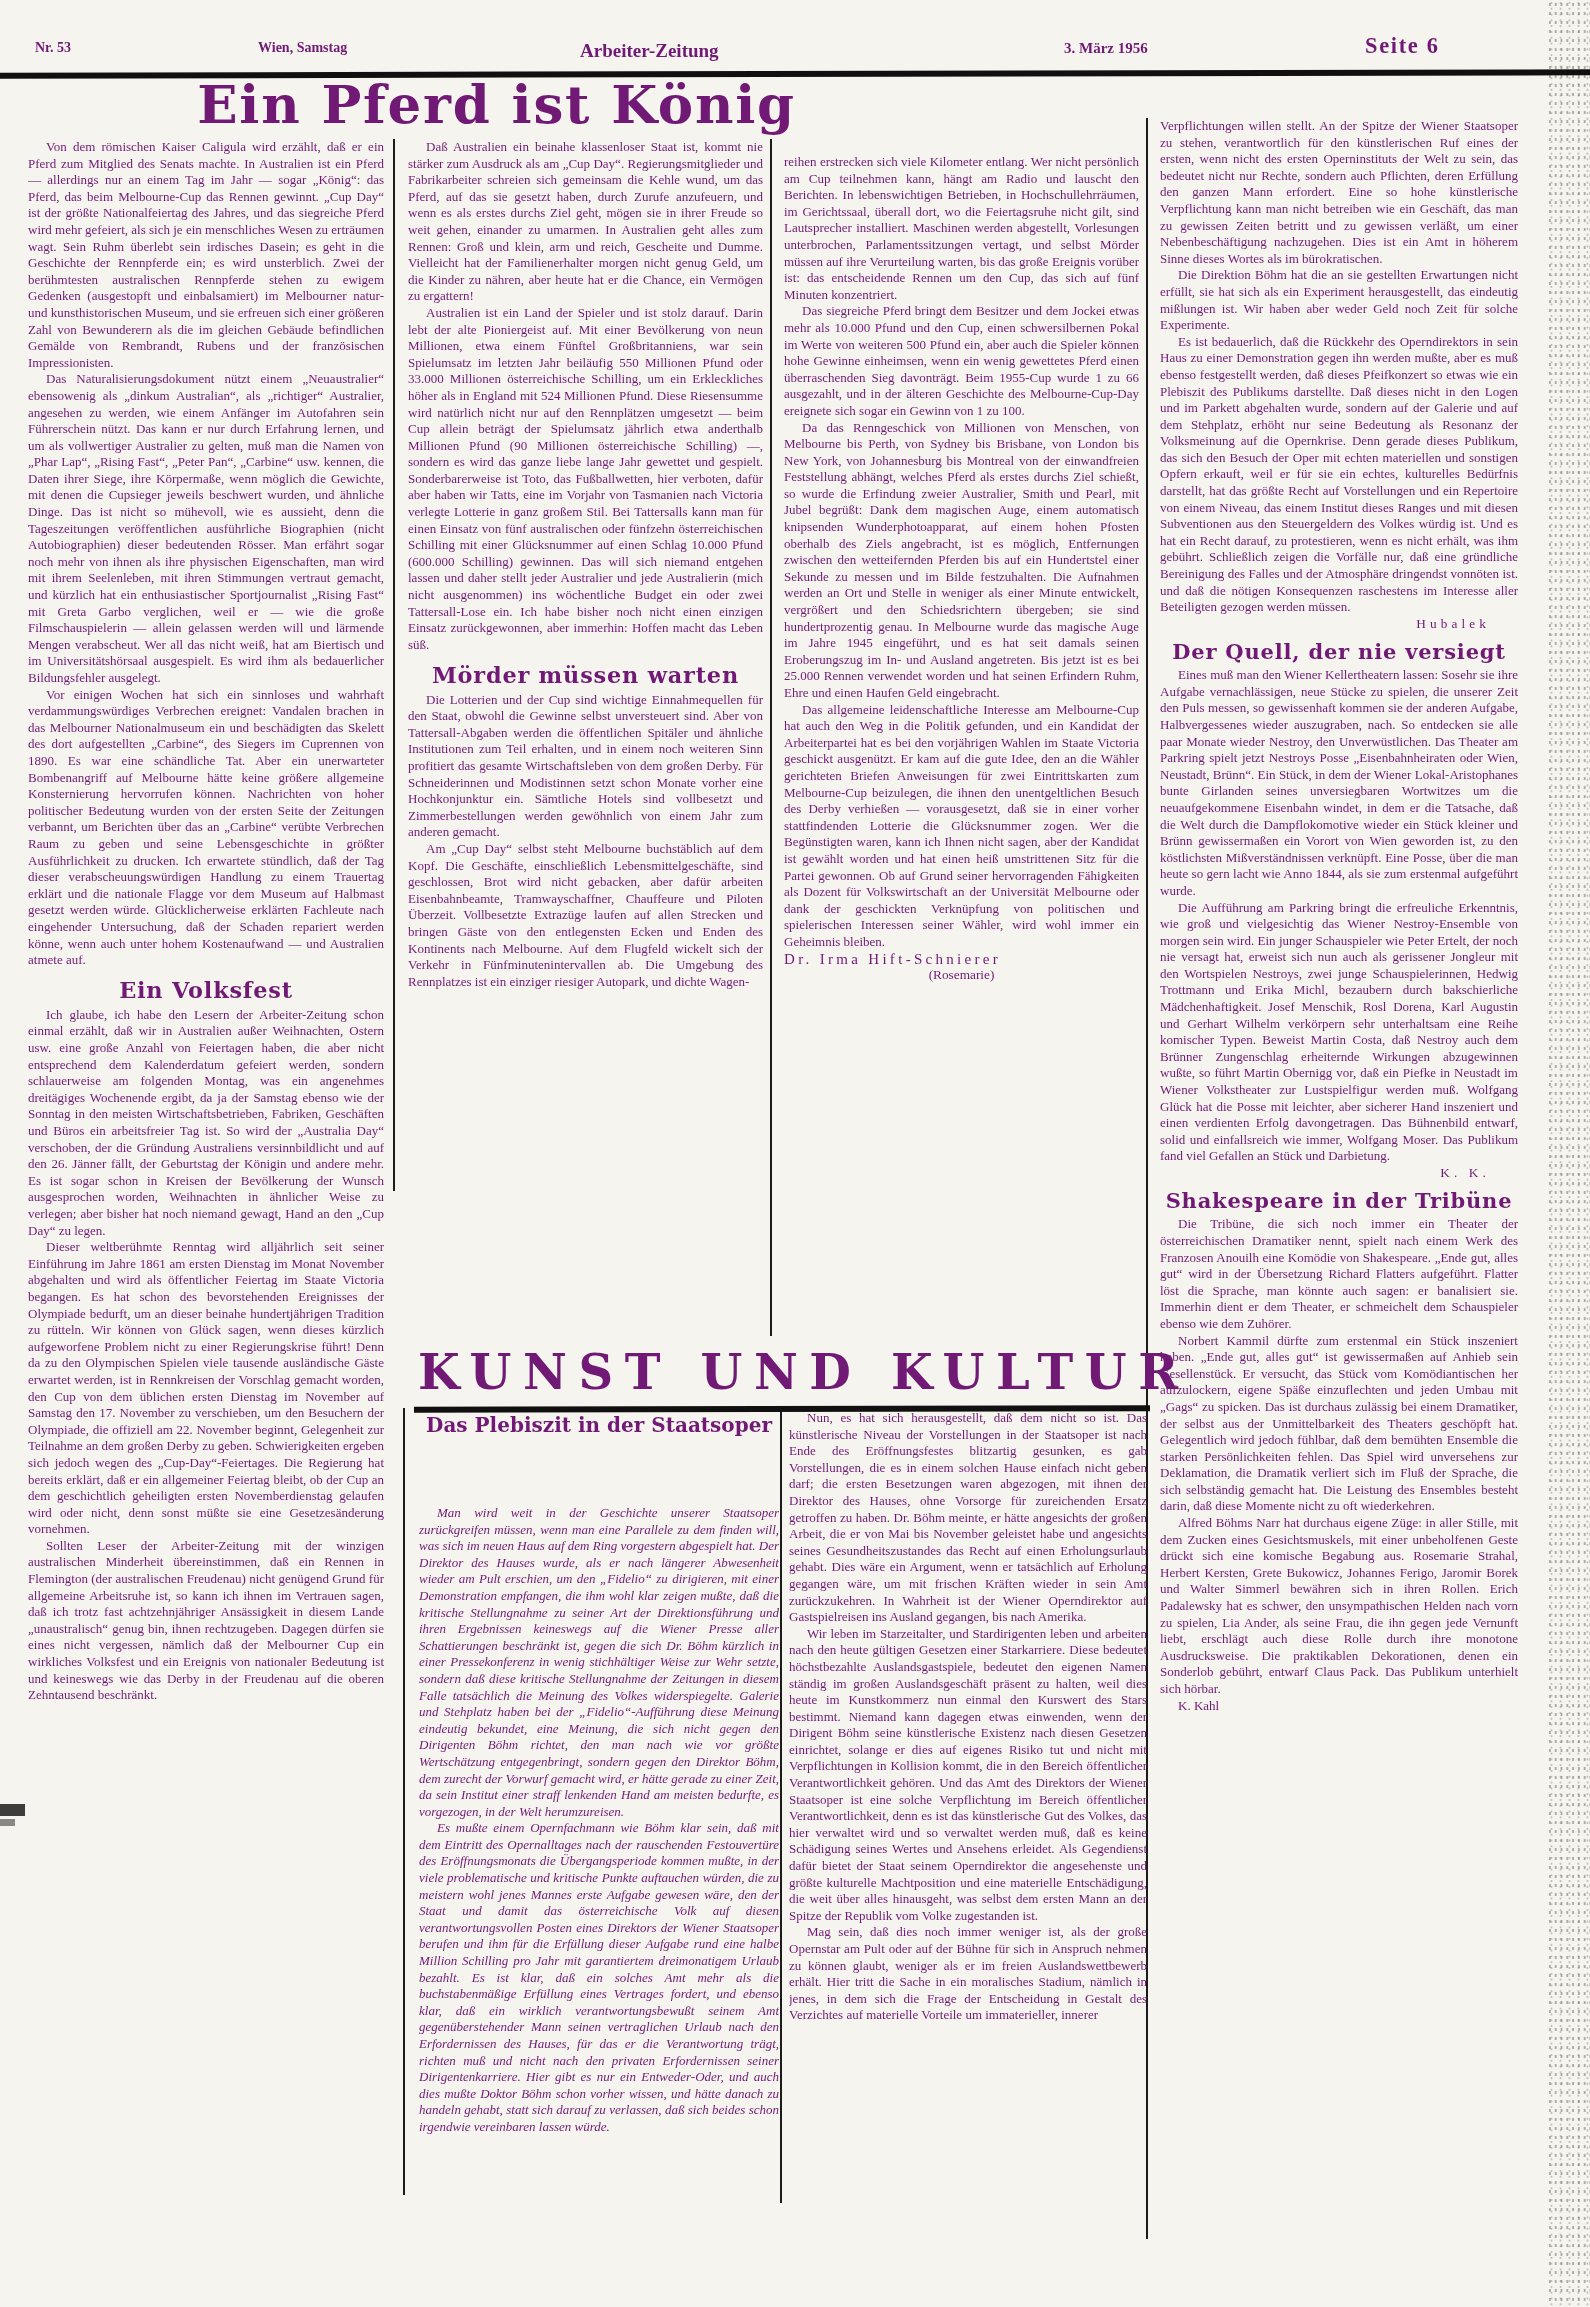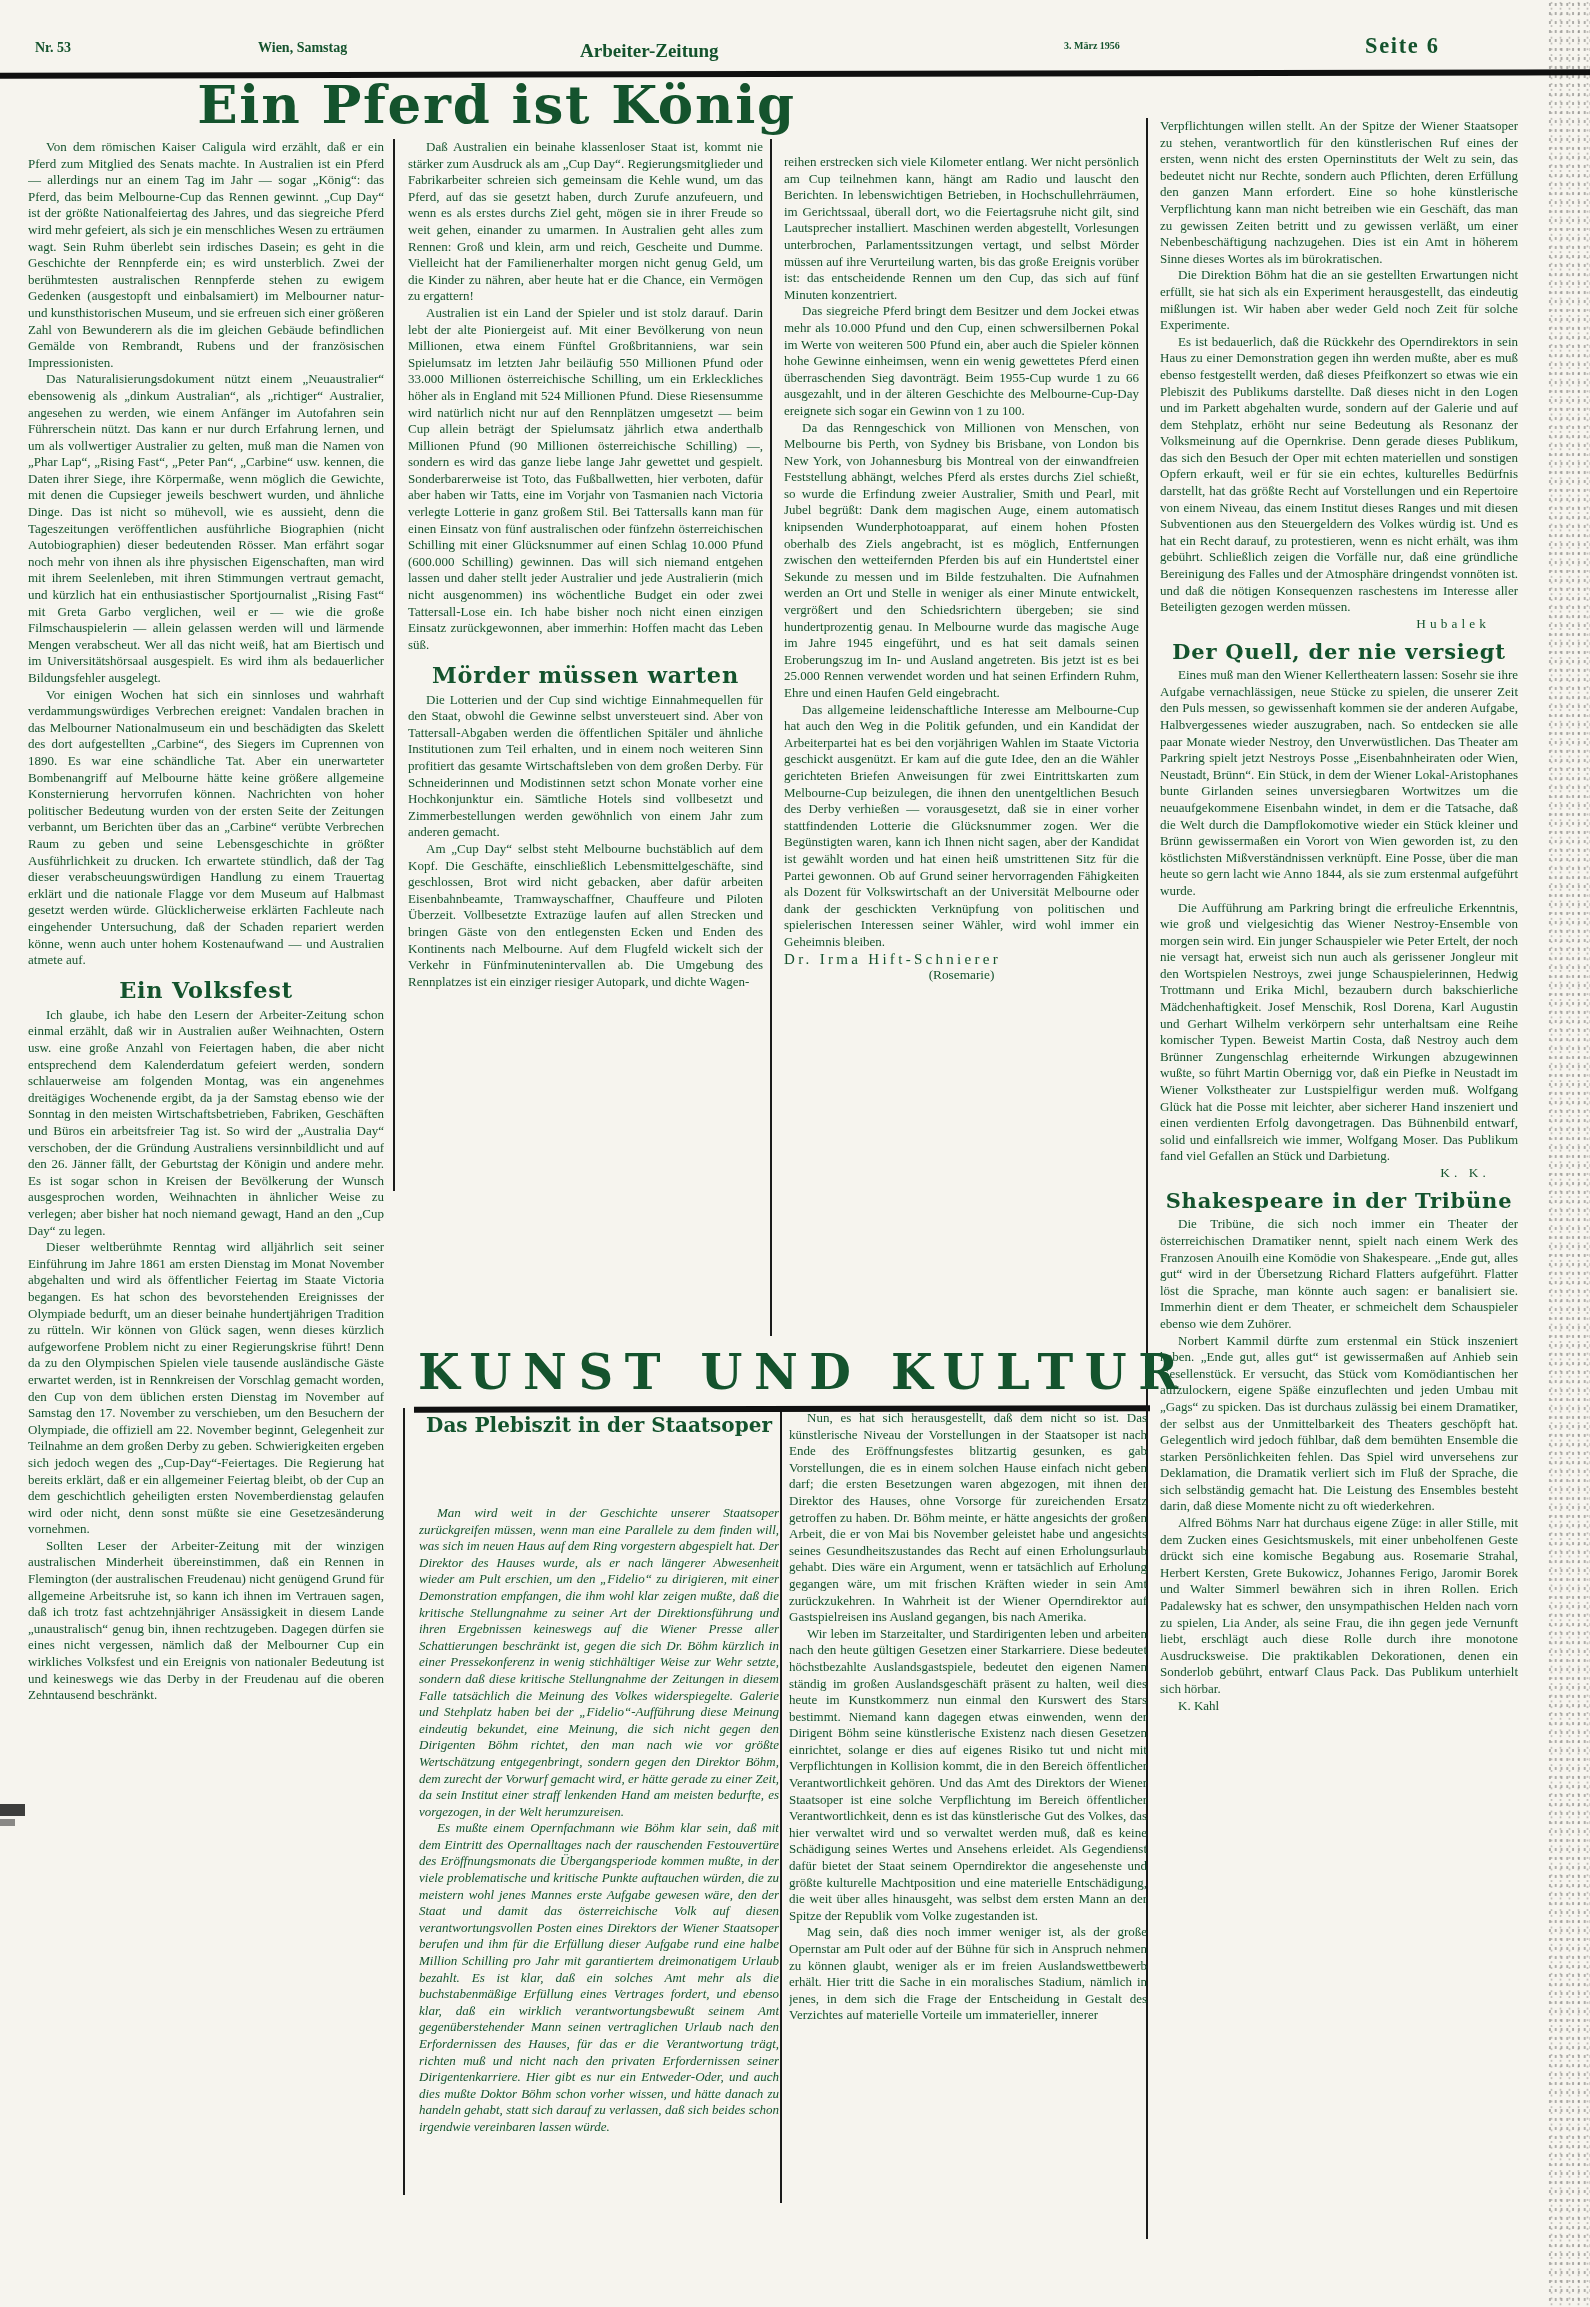--- a/index.html
+++ b/index.html
@@ -8,7 +8,7 @@
     position:relative;width:1590px;height:2307px;margin:0 auto;
     background:#f6f4ee;
     font-family:"Liberation Serif","DejaVu Serif",serif;
-    color:#14532d;overflow:hidden;
+    color:#701a75;overflow:hidden;
   }
   
   .edge-noise{

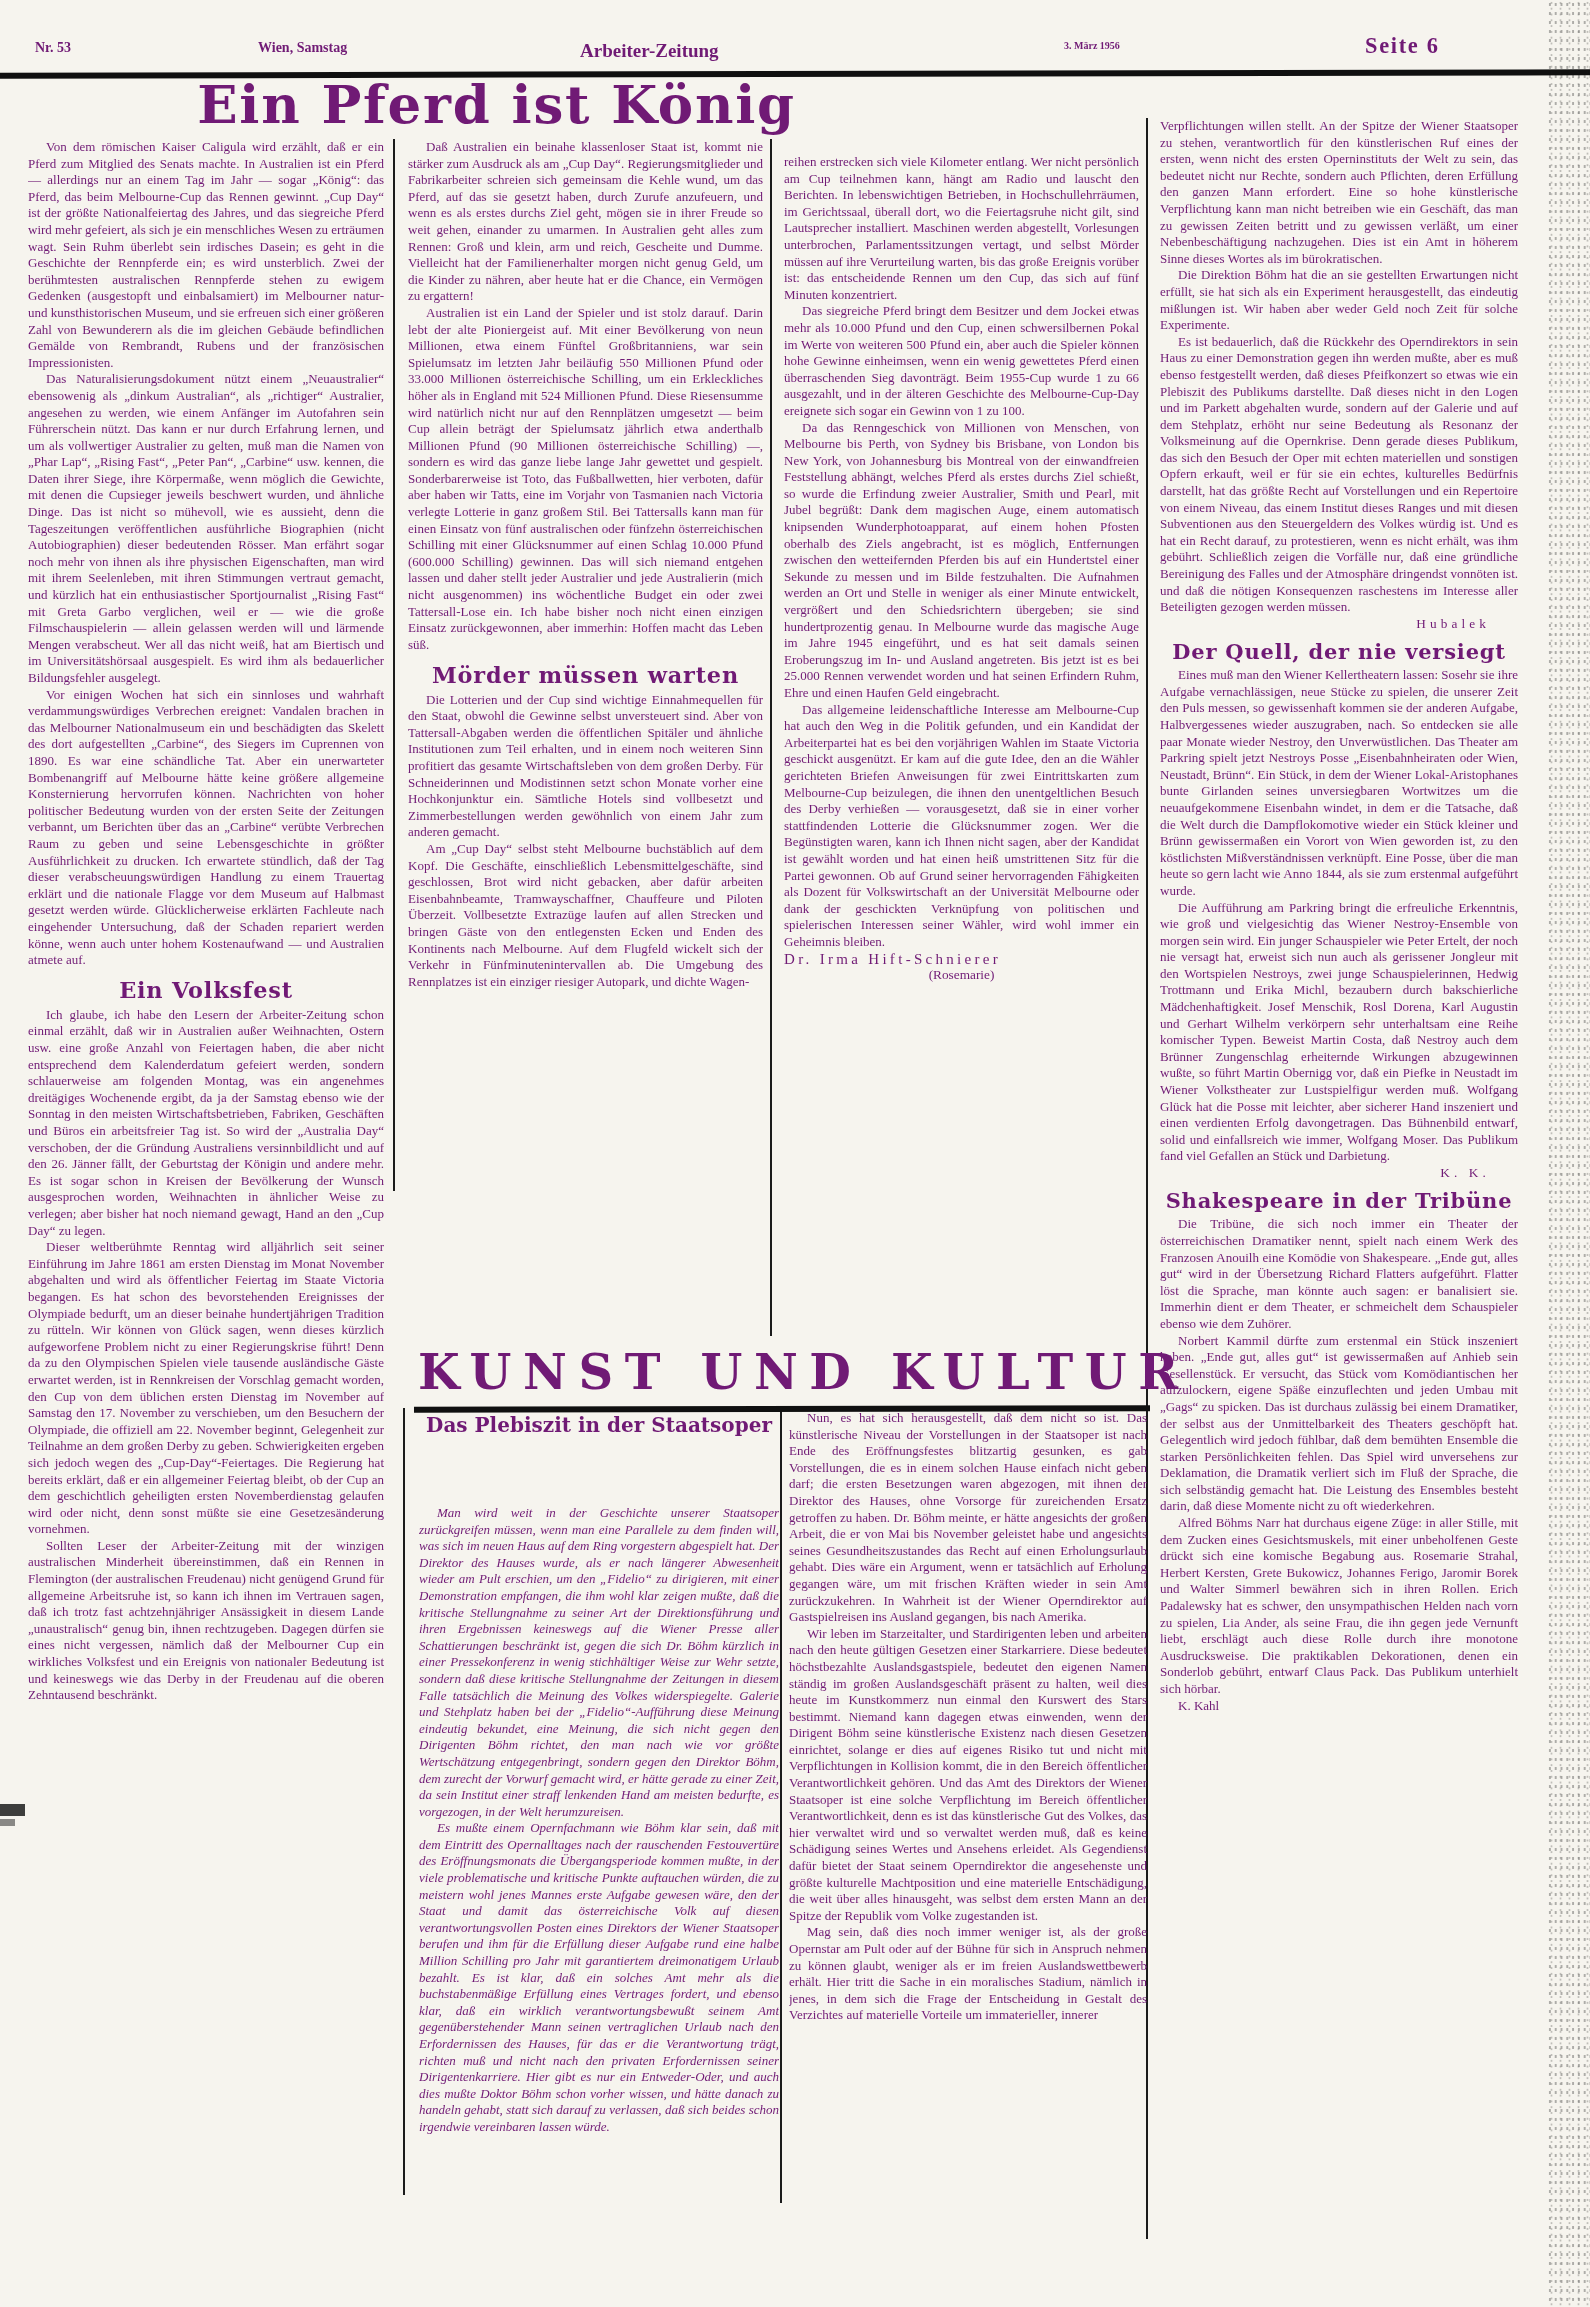--- a/index.html
+++ b/index.html
@@ -25,7 +25,7 @@
   .mast-issue{left:35px;}
   .mast-edition{left:258px;font-weight:700;}
   .mast-title{left:580px;width:364px;text-align:left;font-size:19px;}
-  .mast-date{left:1064px;font-size:10px;}
+  .mast-date{left:1064px;font-size:15px;}
   .mast-page{left:1365px;top:33px;font-size:22.4px;letter-spacing:1.7px;}
 
   

